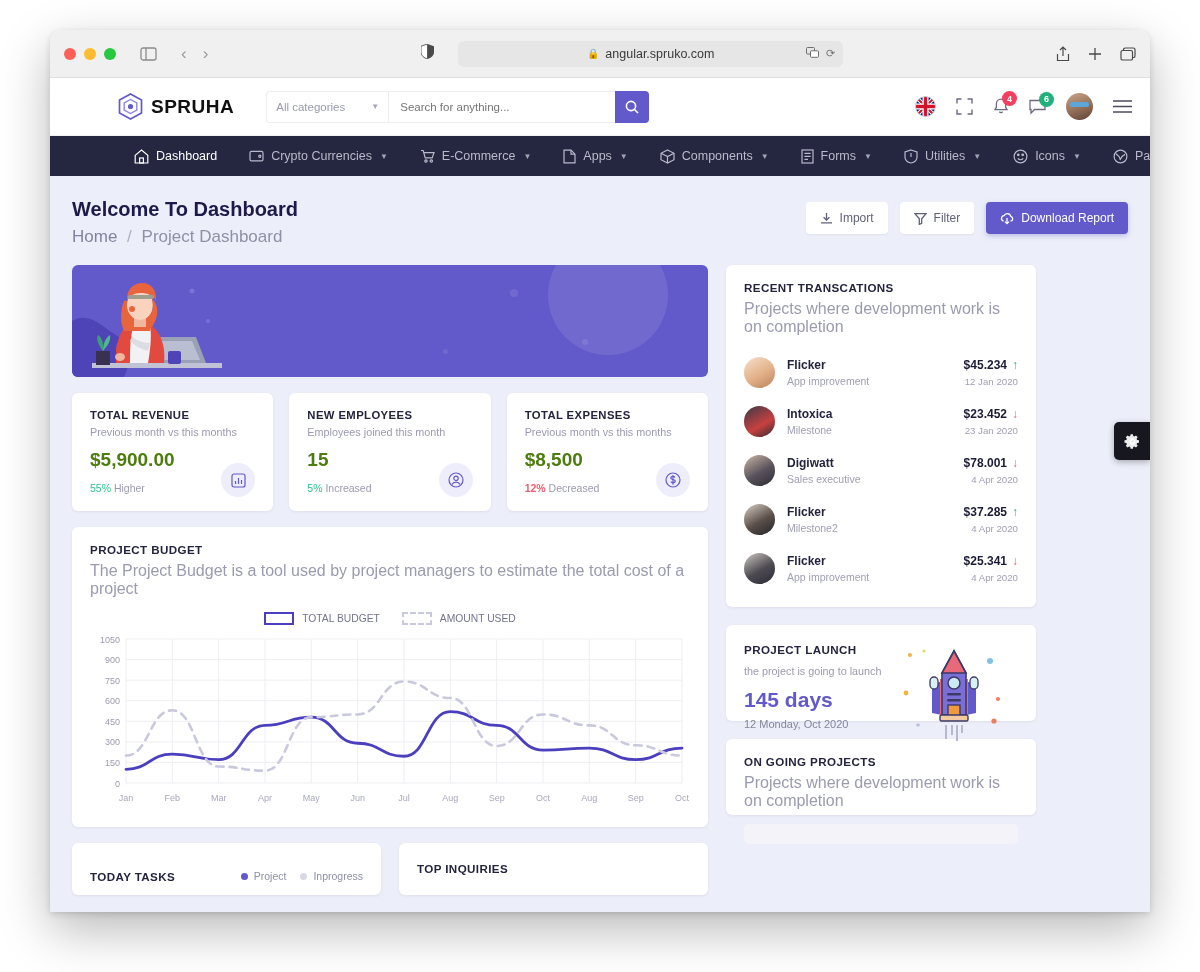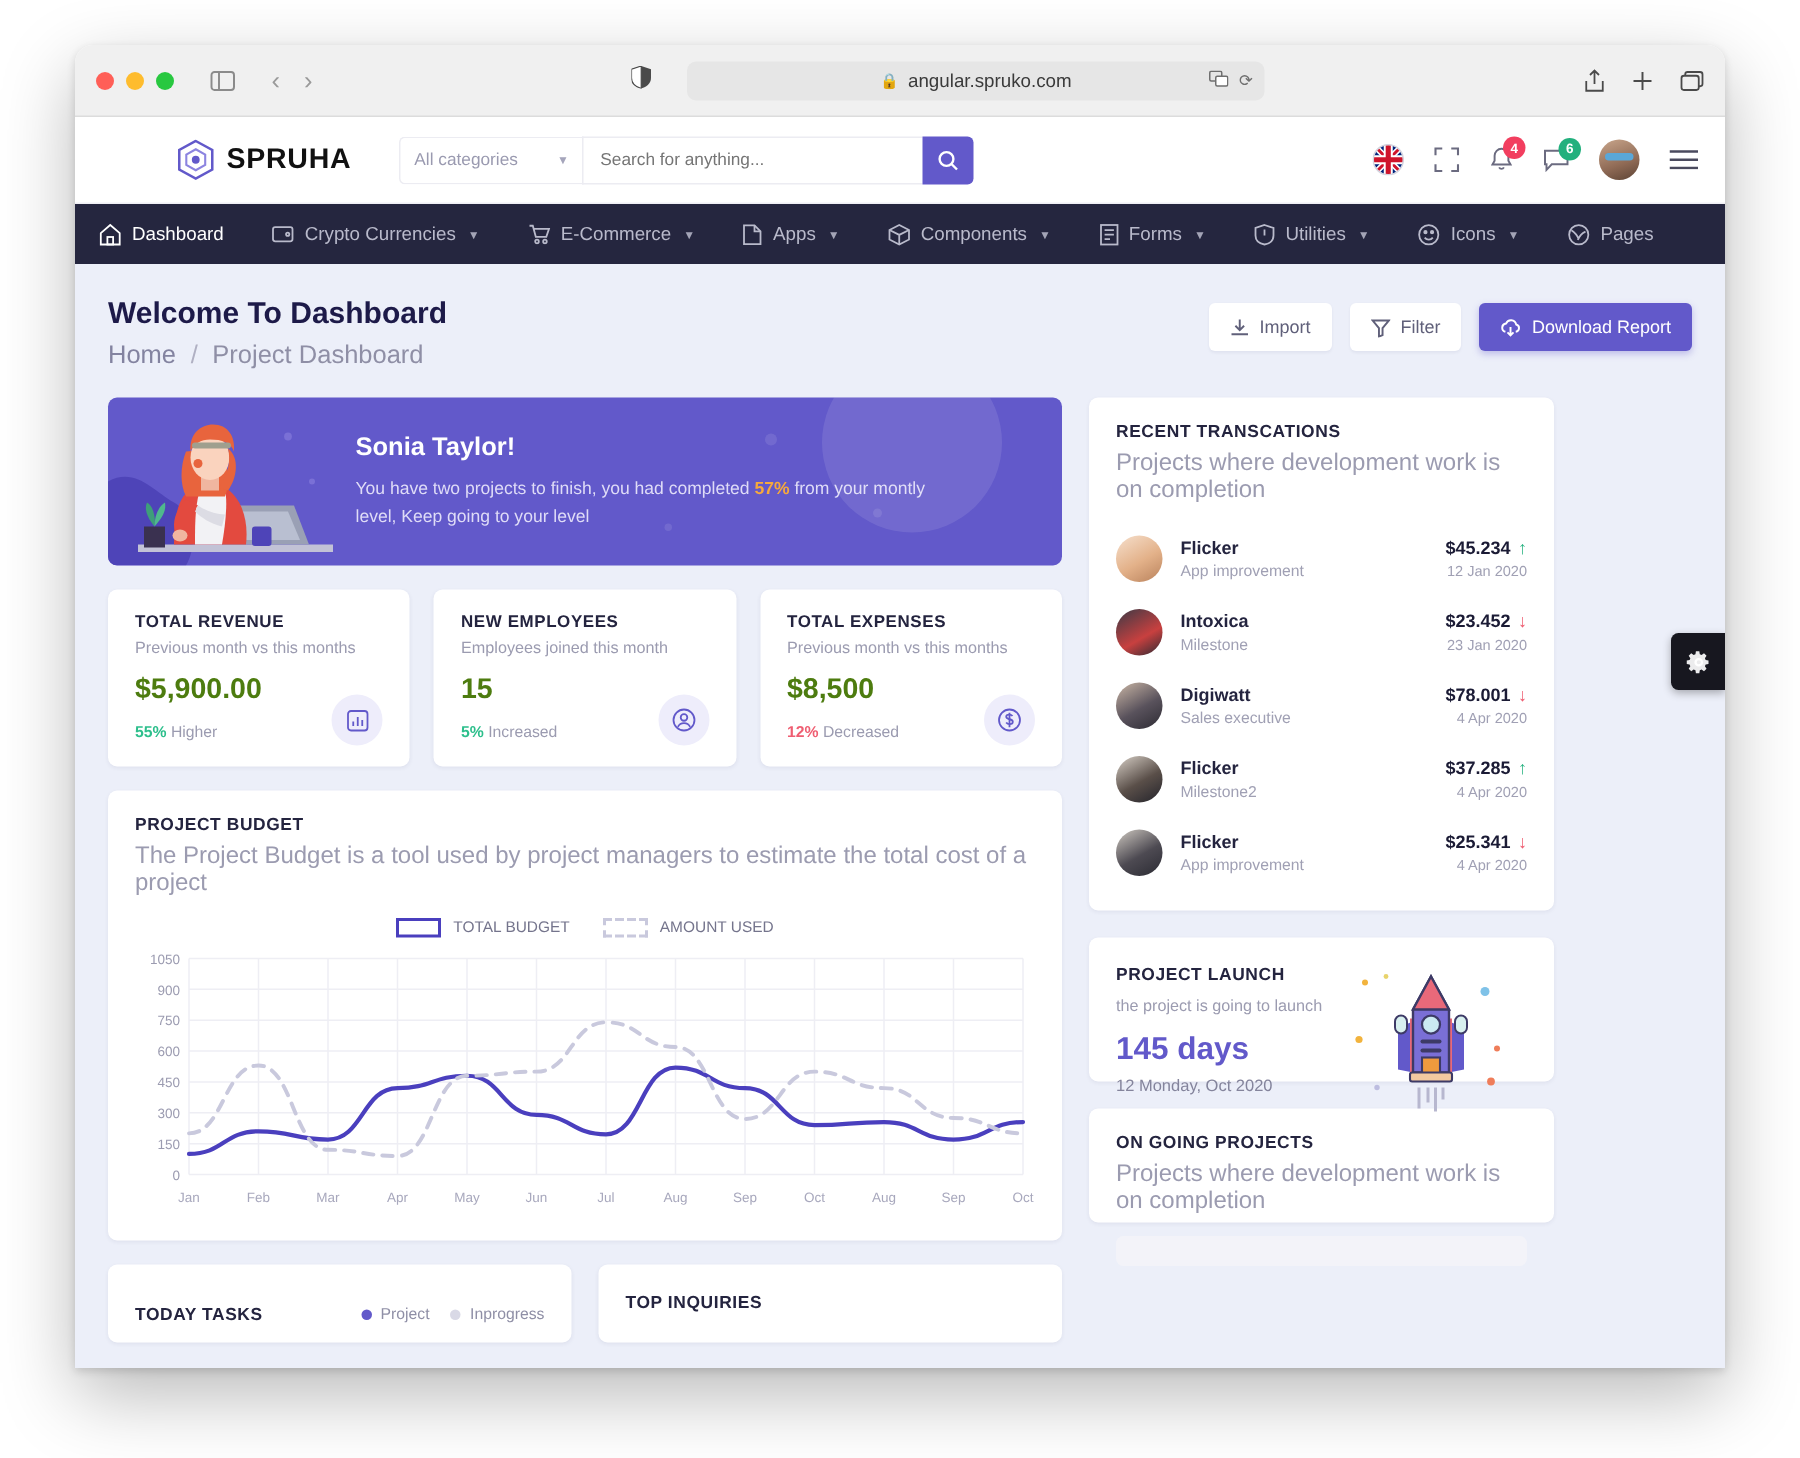--- a/index.html
+++ b/index.html
@@ -85,7 +85,7 @@
   
   #navbar {
     height: 40px; background: #25263f; display: flex; align-items: center;
-    gap: 0px; text-align: center;
+    padding-left: 68px; gap: 0px; text-align: center;
   }
   .navitem {
     display: flex; align-items: center; gap: 7px; color: #b9bacb;

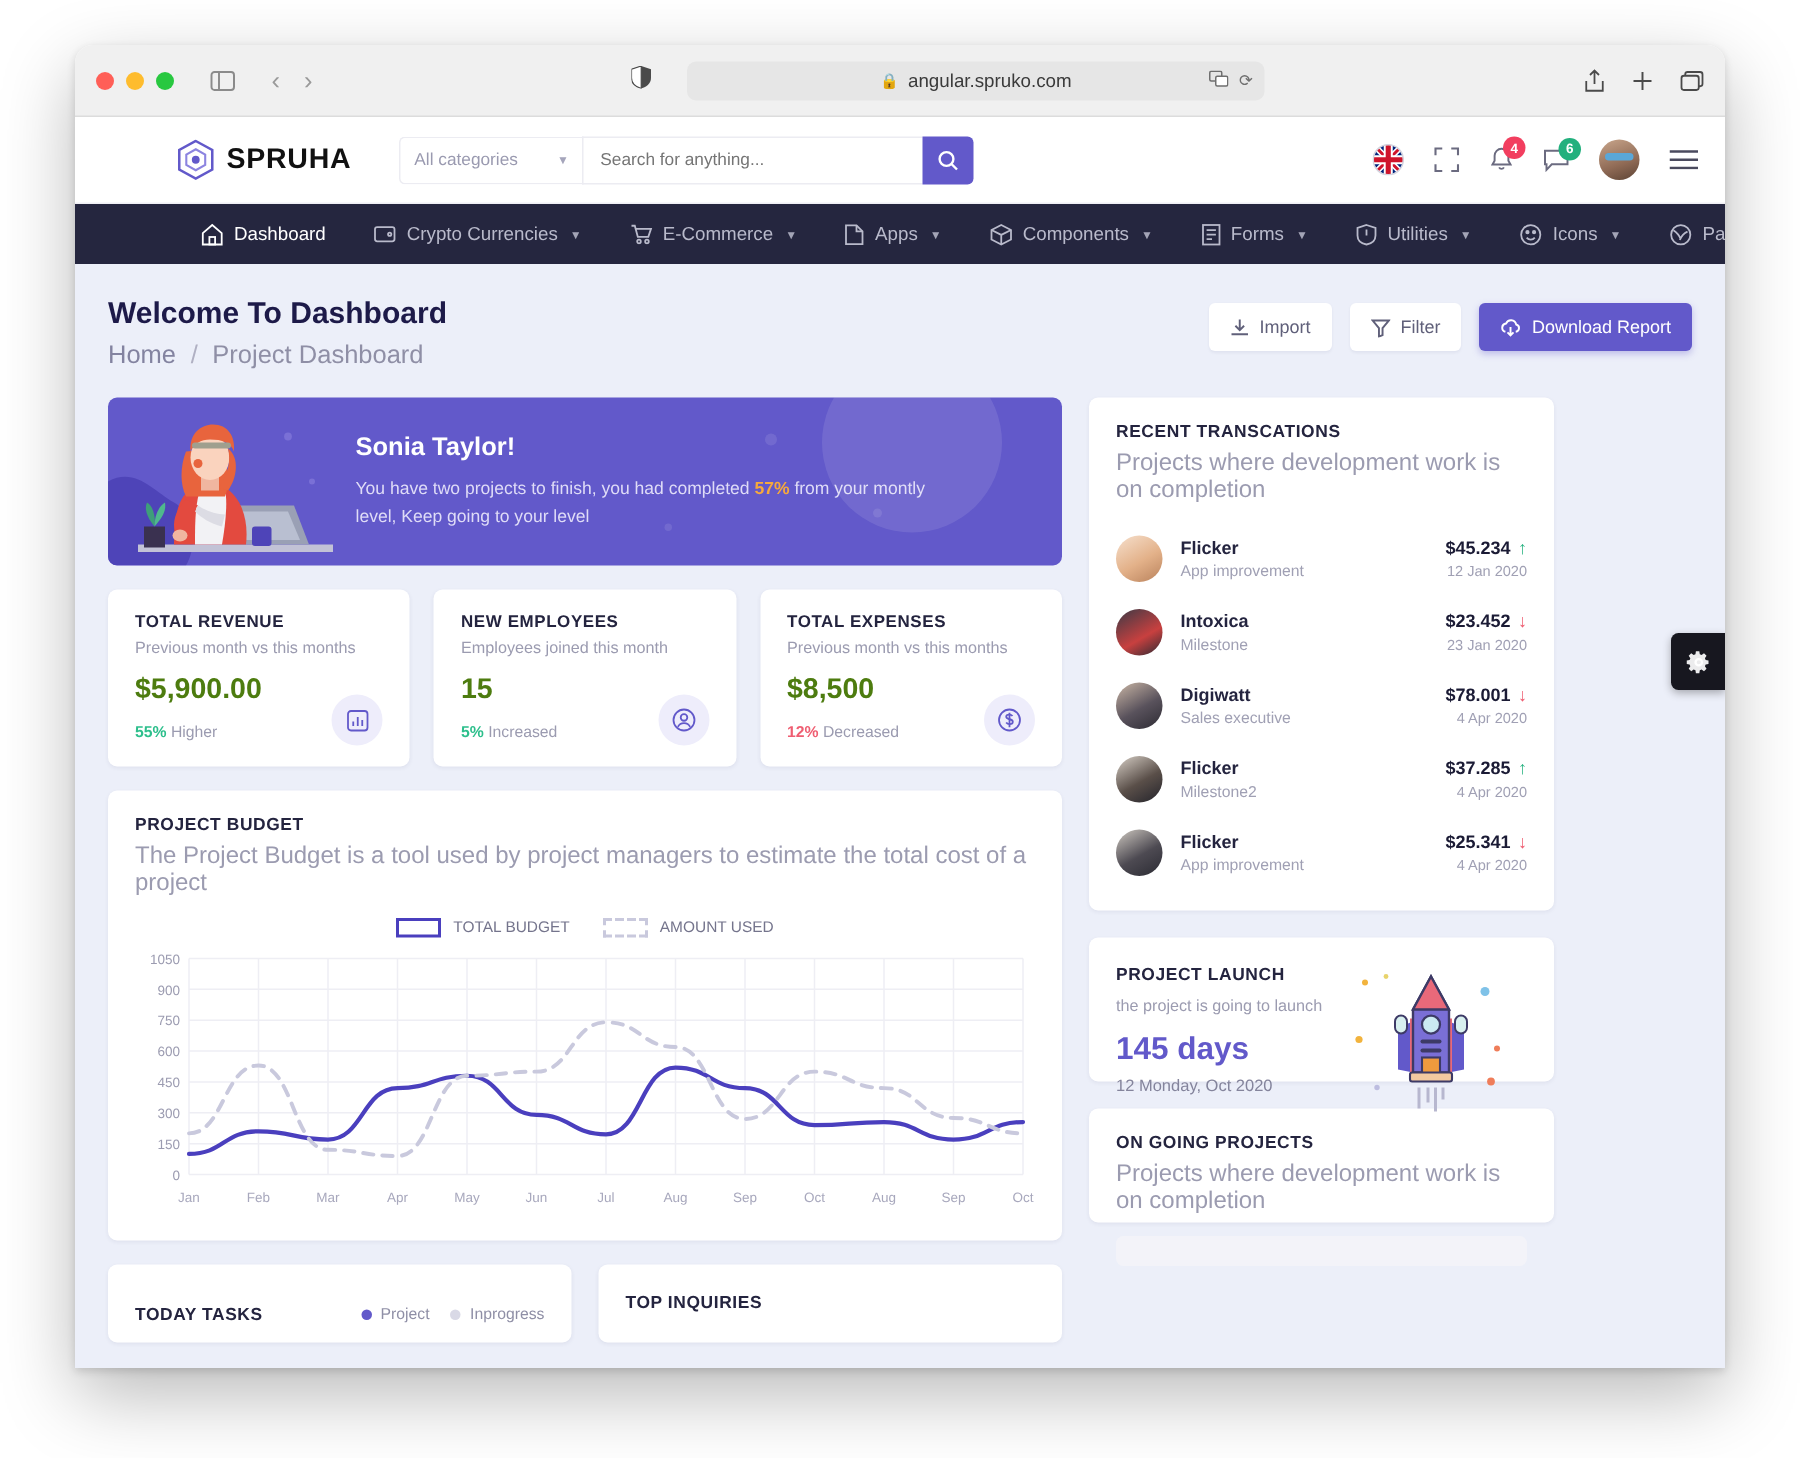--- a/index.html
+++ b/index.html
@@ -484,12 +484,6 @@
 
               <rect x="96" y="86" width="13" height="13" rx="2" fill="#4e44b8"></rect>
             </svg>
-          </div>
-          <div id="banner-text">
-            <div id="banner-name">Sonia Taylor!</div>
-            <div id="banner-sub">
-              <span>You have two projects to finish, you had completed </span><span class="pct">57%</span><span> from your montly level, Keep going to your level</span>
-            </div>
           </div>
         </div>
 

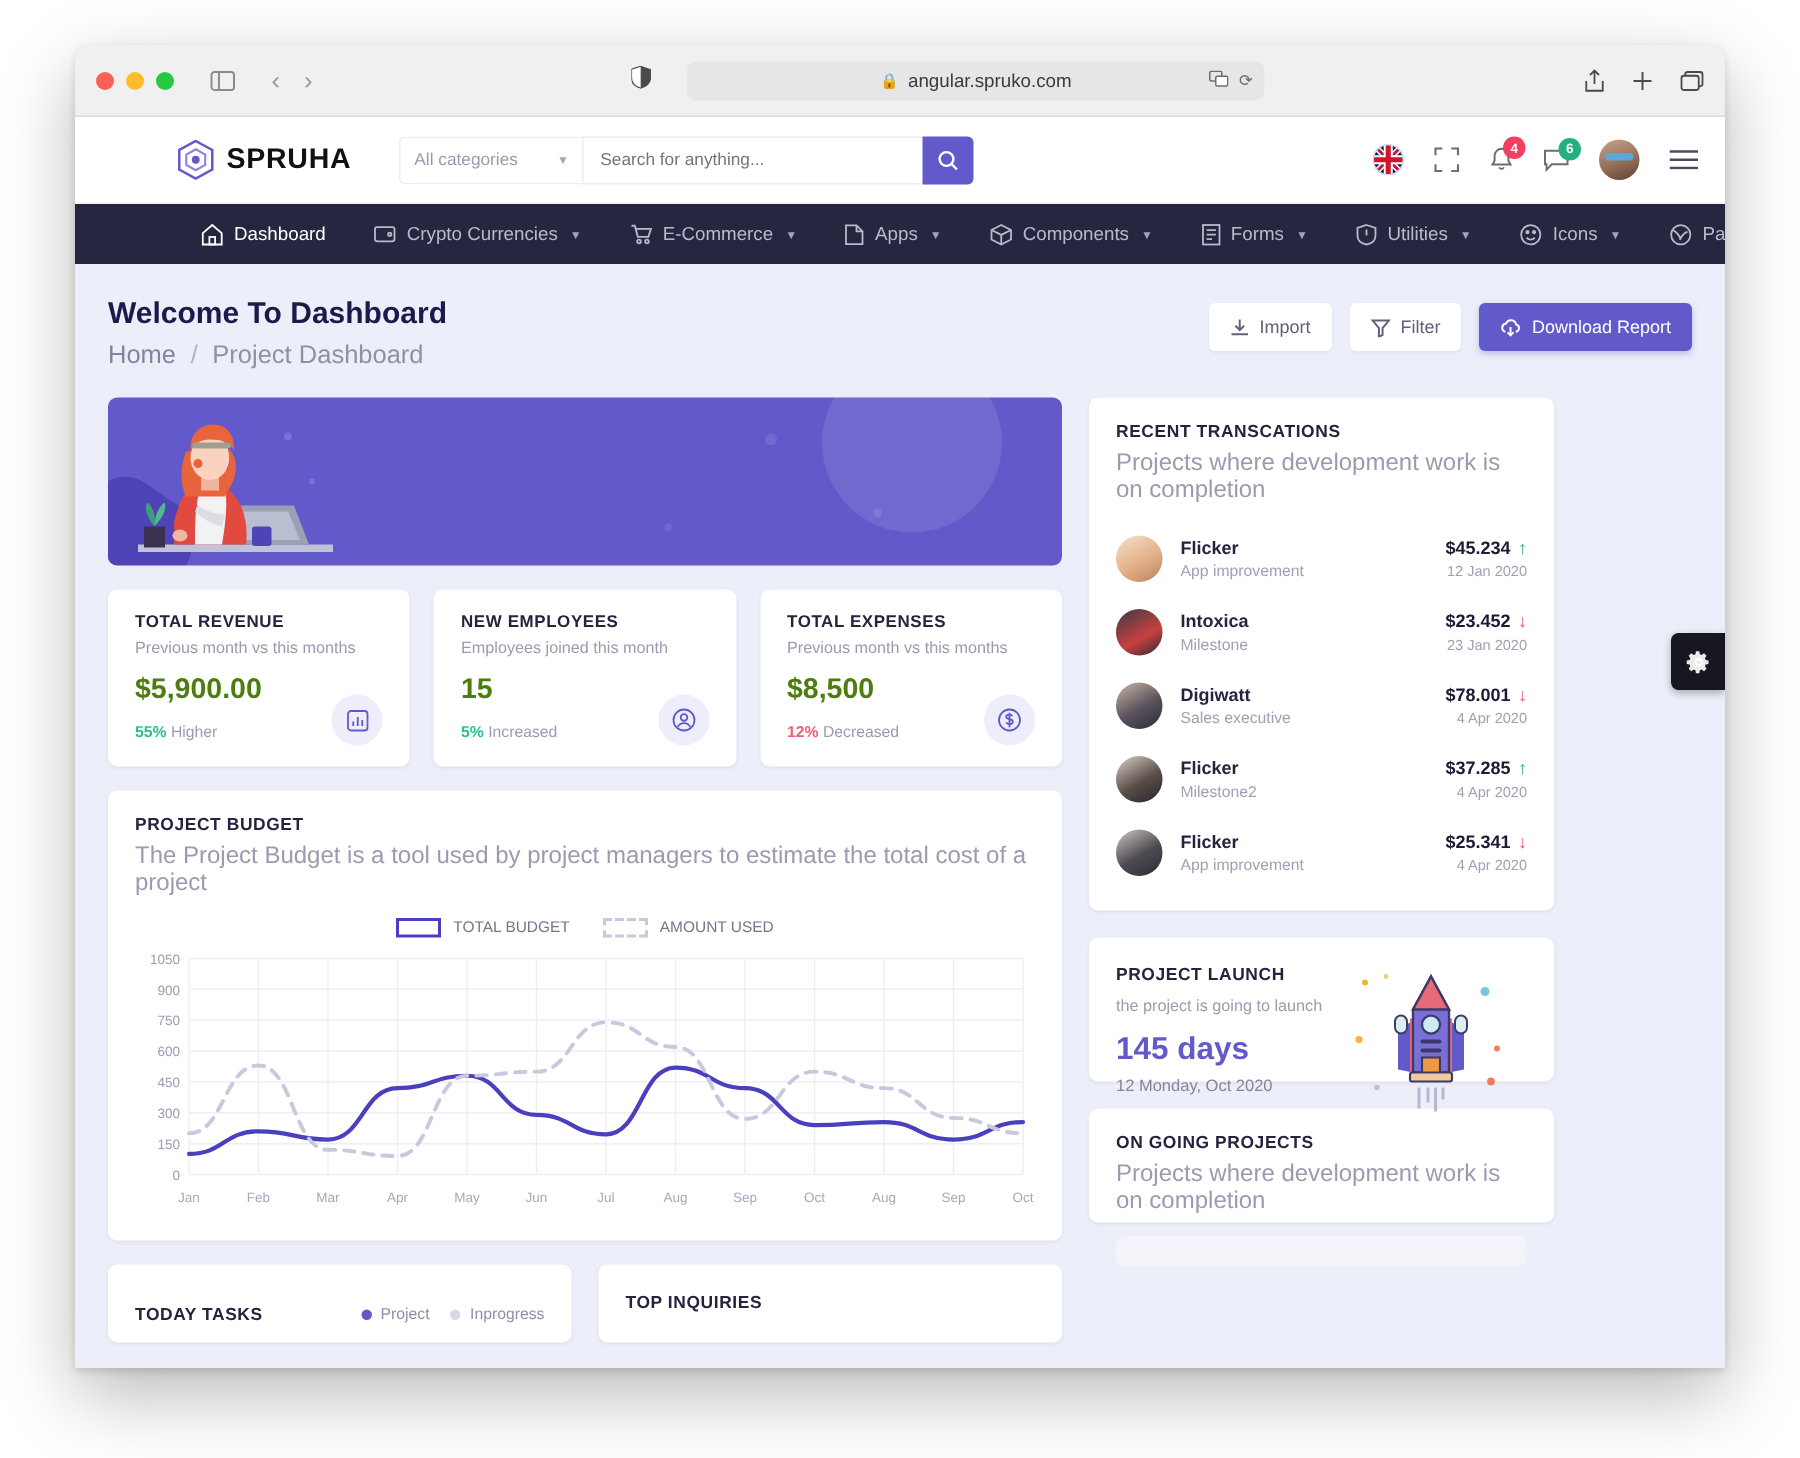--- a/index.html
+++ b/index.html
@@ -137,7 +137,7 @@
   .stat-sub { font-size: 10.8px; color: #9b9bb0; margin-top: 5px; }
   .stat-value { font-size: 19px; font-weight: 700; color: #4d7c0f; margin-top: 11px; }
   .stat-foot { font-size: 10.5px; color: #9b9bb0; margin-top: 11px; }
-  .stat-foot .up { color: #2dbf8c; font-weight: 700; margin-top: 28px; }
+  .stat-foot .up { color: #2dbf8c; font-weight: 400; margin-top: 28px; }
   .stat-foot .down { color: #ef5e72; font-weight: 600; }
   .stat-icon {
     position: absolute; right: 18px; bottom: 14px; width: 34px; height: 34px;

